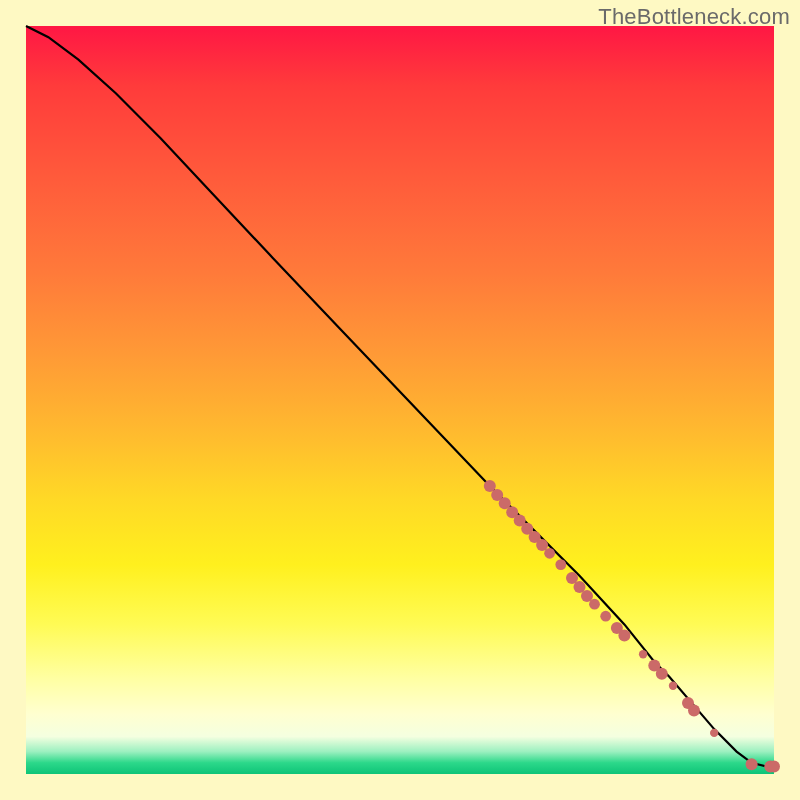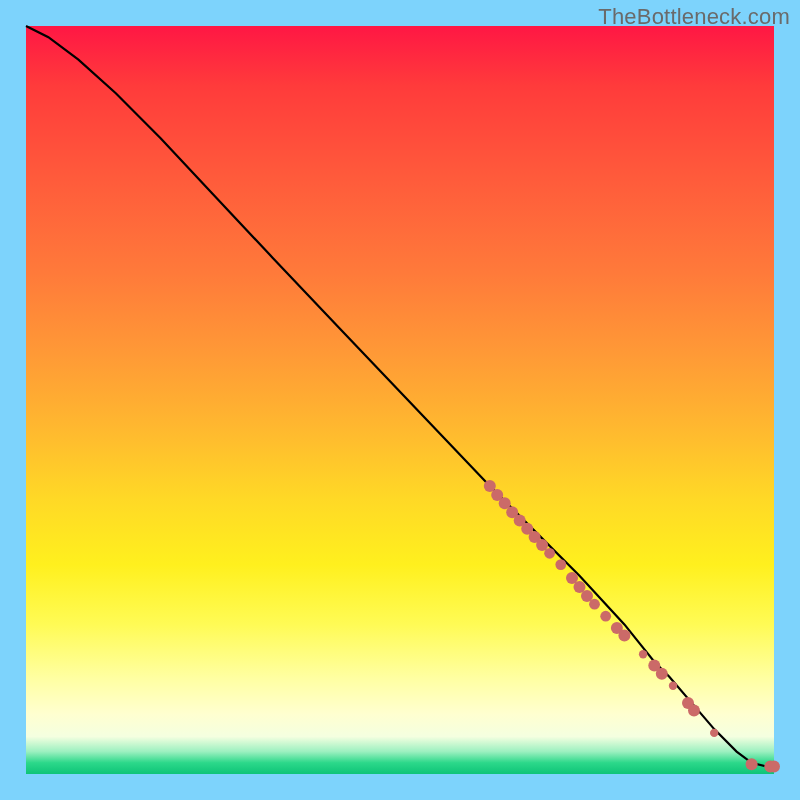--- a/index.html
+++ b/index.html
@@ -15,7 +15,7 @@
     position: relative;
     width: 800px;
     height: 800px;
-    background: #7dd3fc;
+    background: #fef9c3;
   }
   .plot {
     position: absolute;

